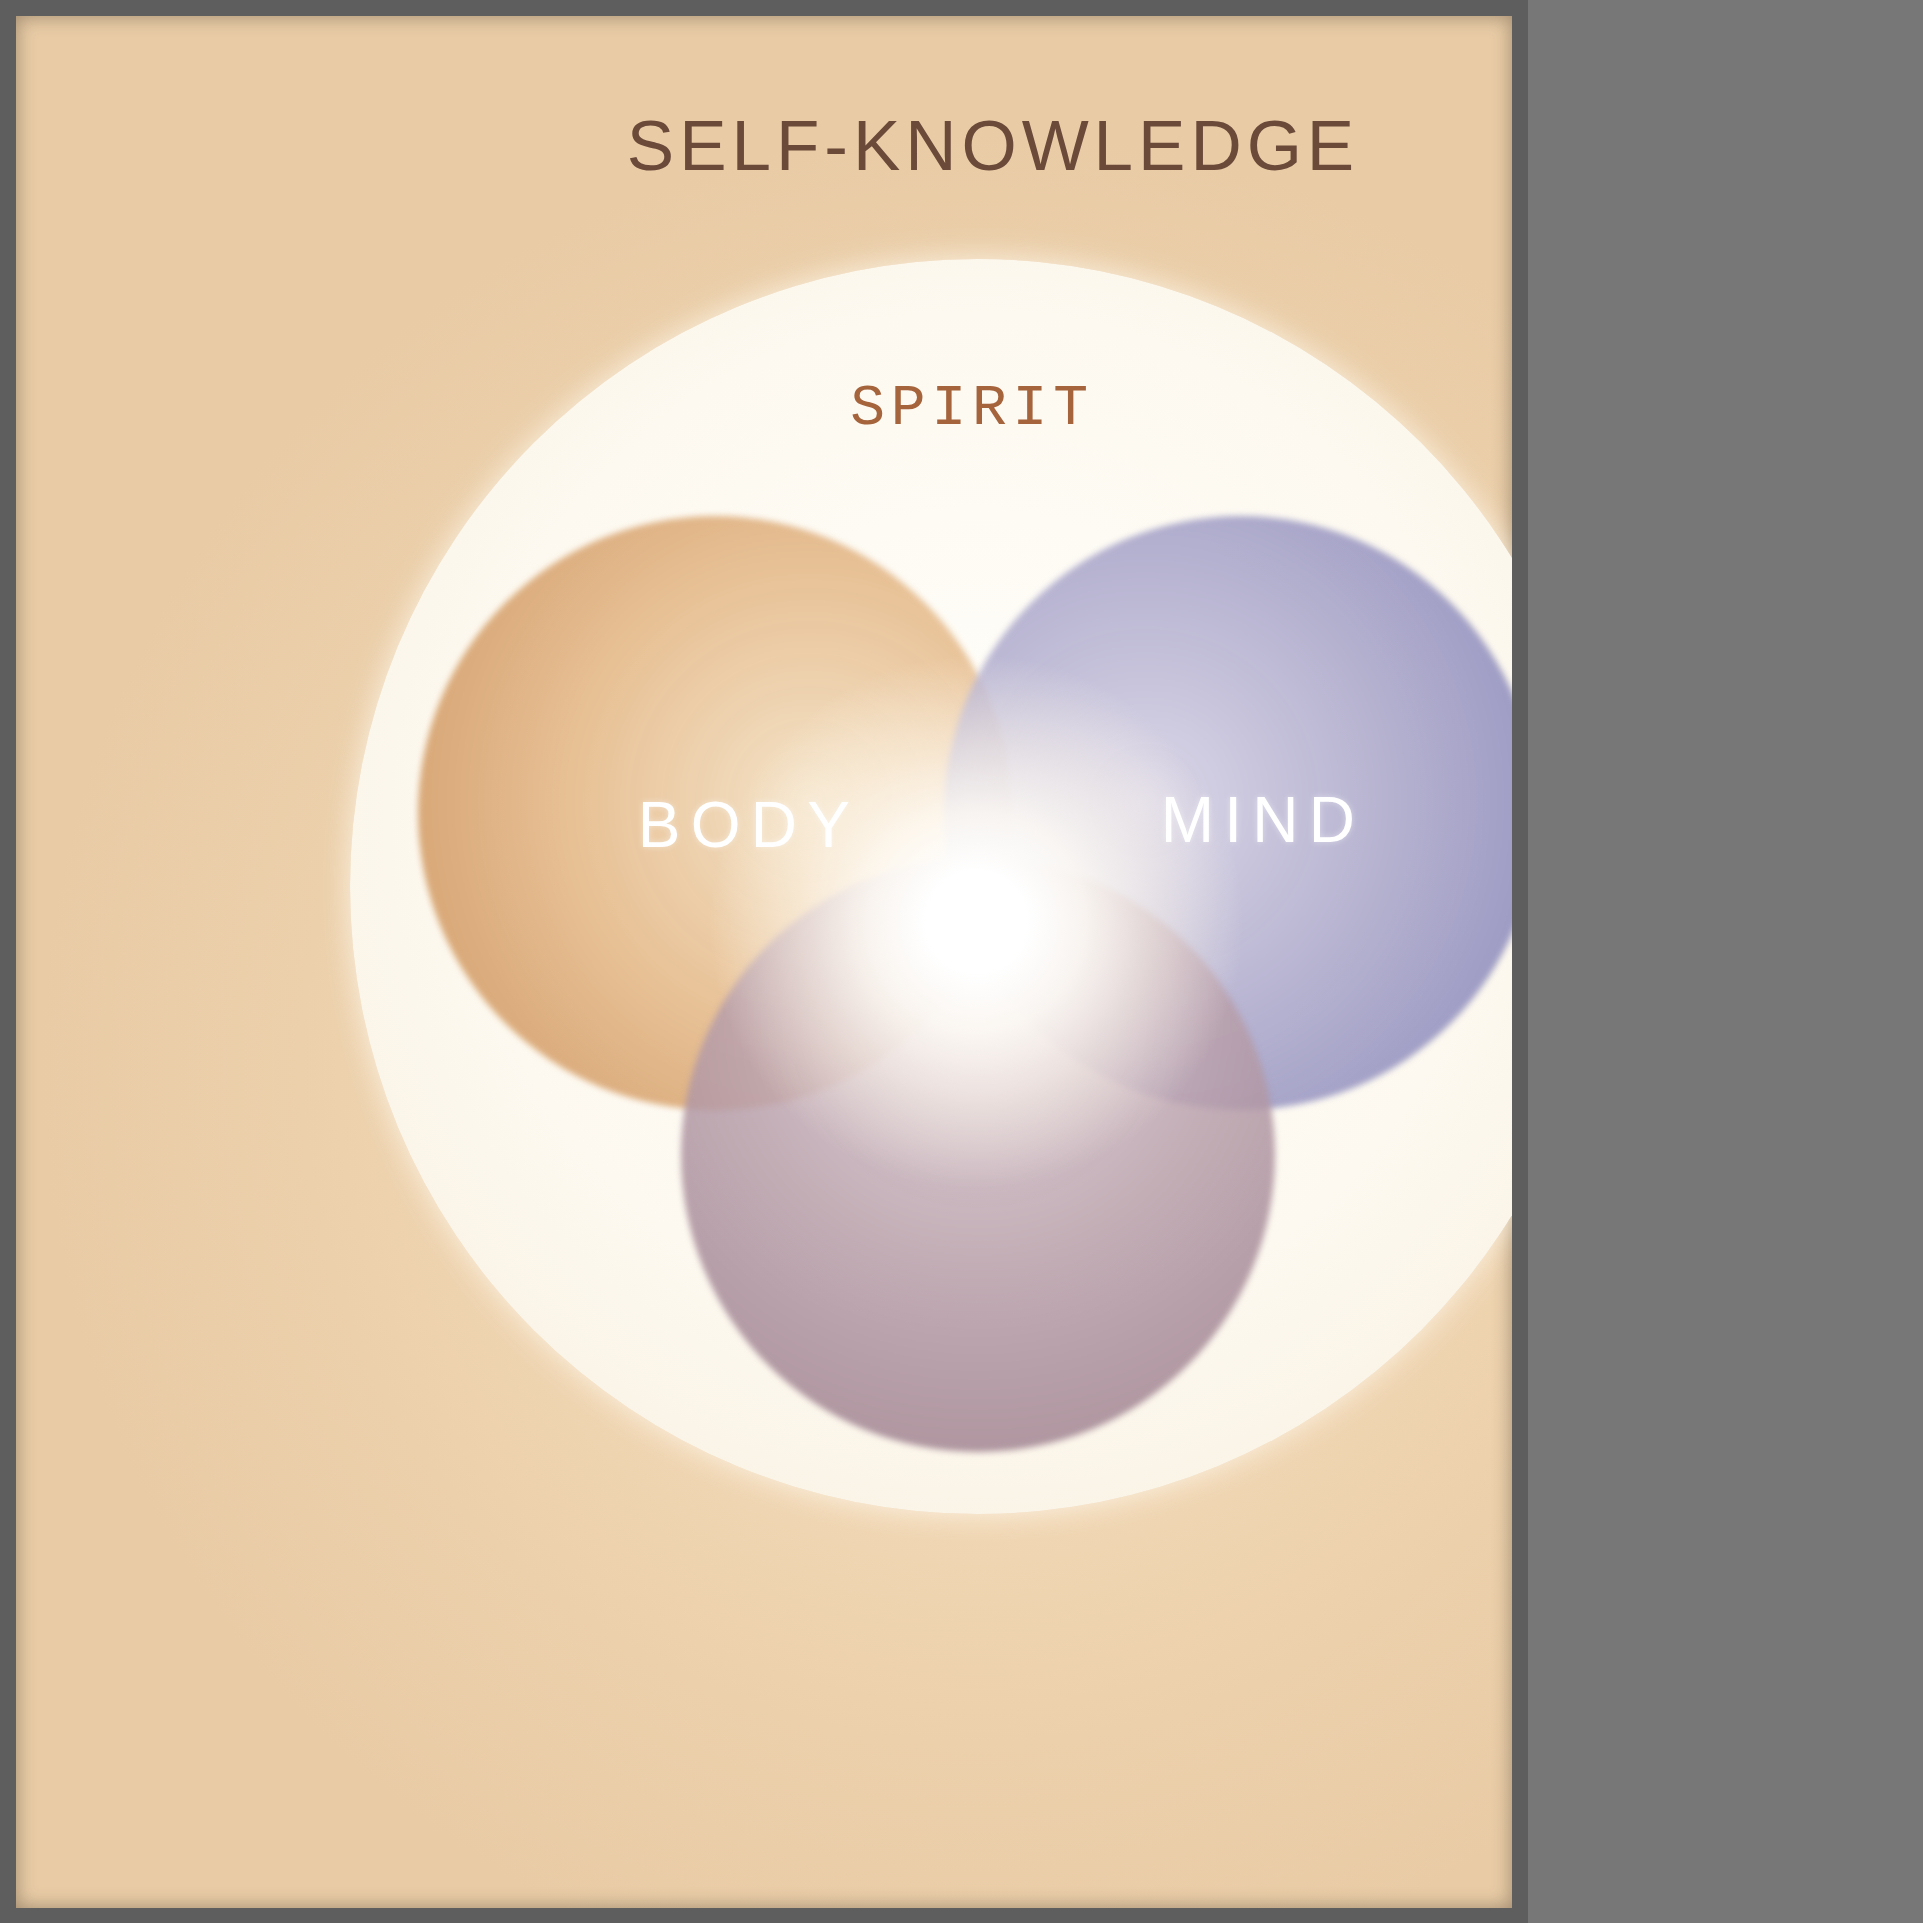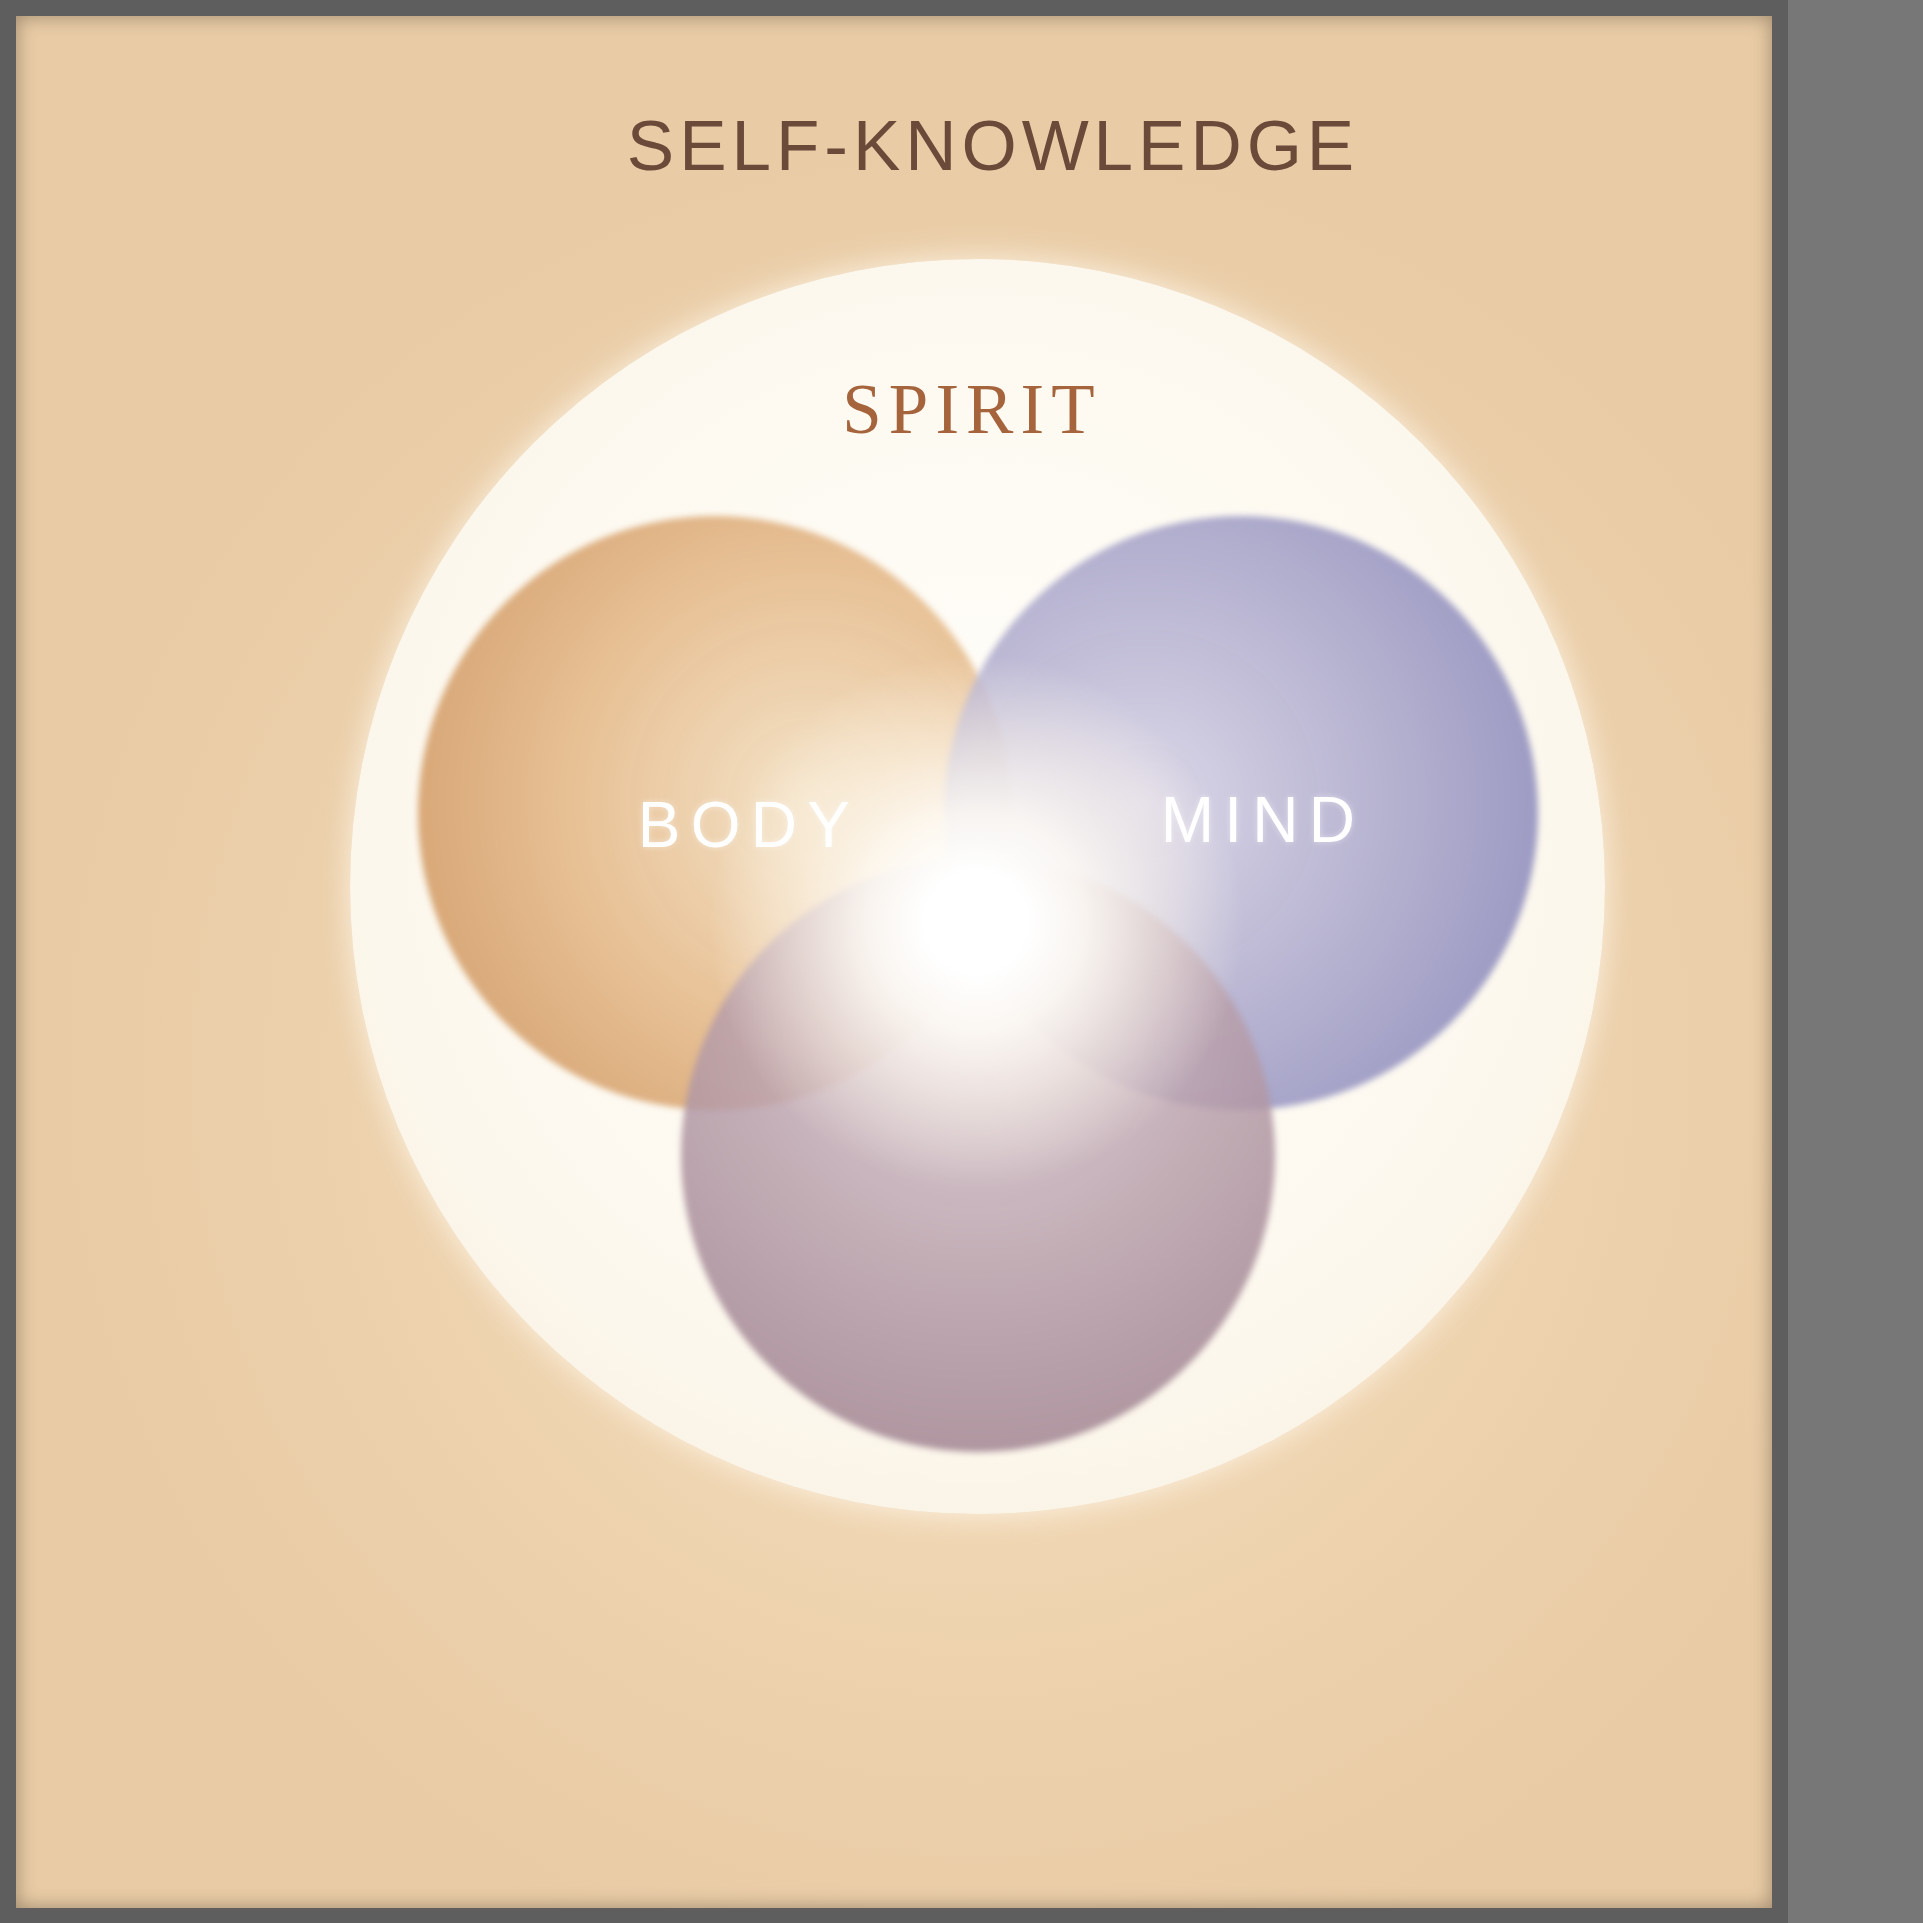--- a/index.html
+++ b/index.html
@@ -5,7 +5,7 @@
   html,body{margin:0;padding:0;background:#777;}
   #stage{
     position:relative;
-    width:1788px;height:1924px;
+    width:1528px;height:1924px;
     box-sizing:border-box;
     border:16.5px solid #5e5e5e;
     overflow:hidden;

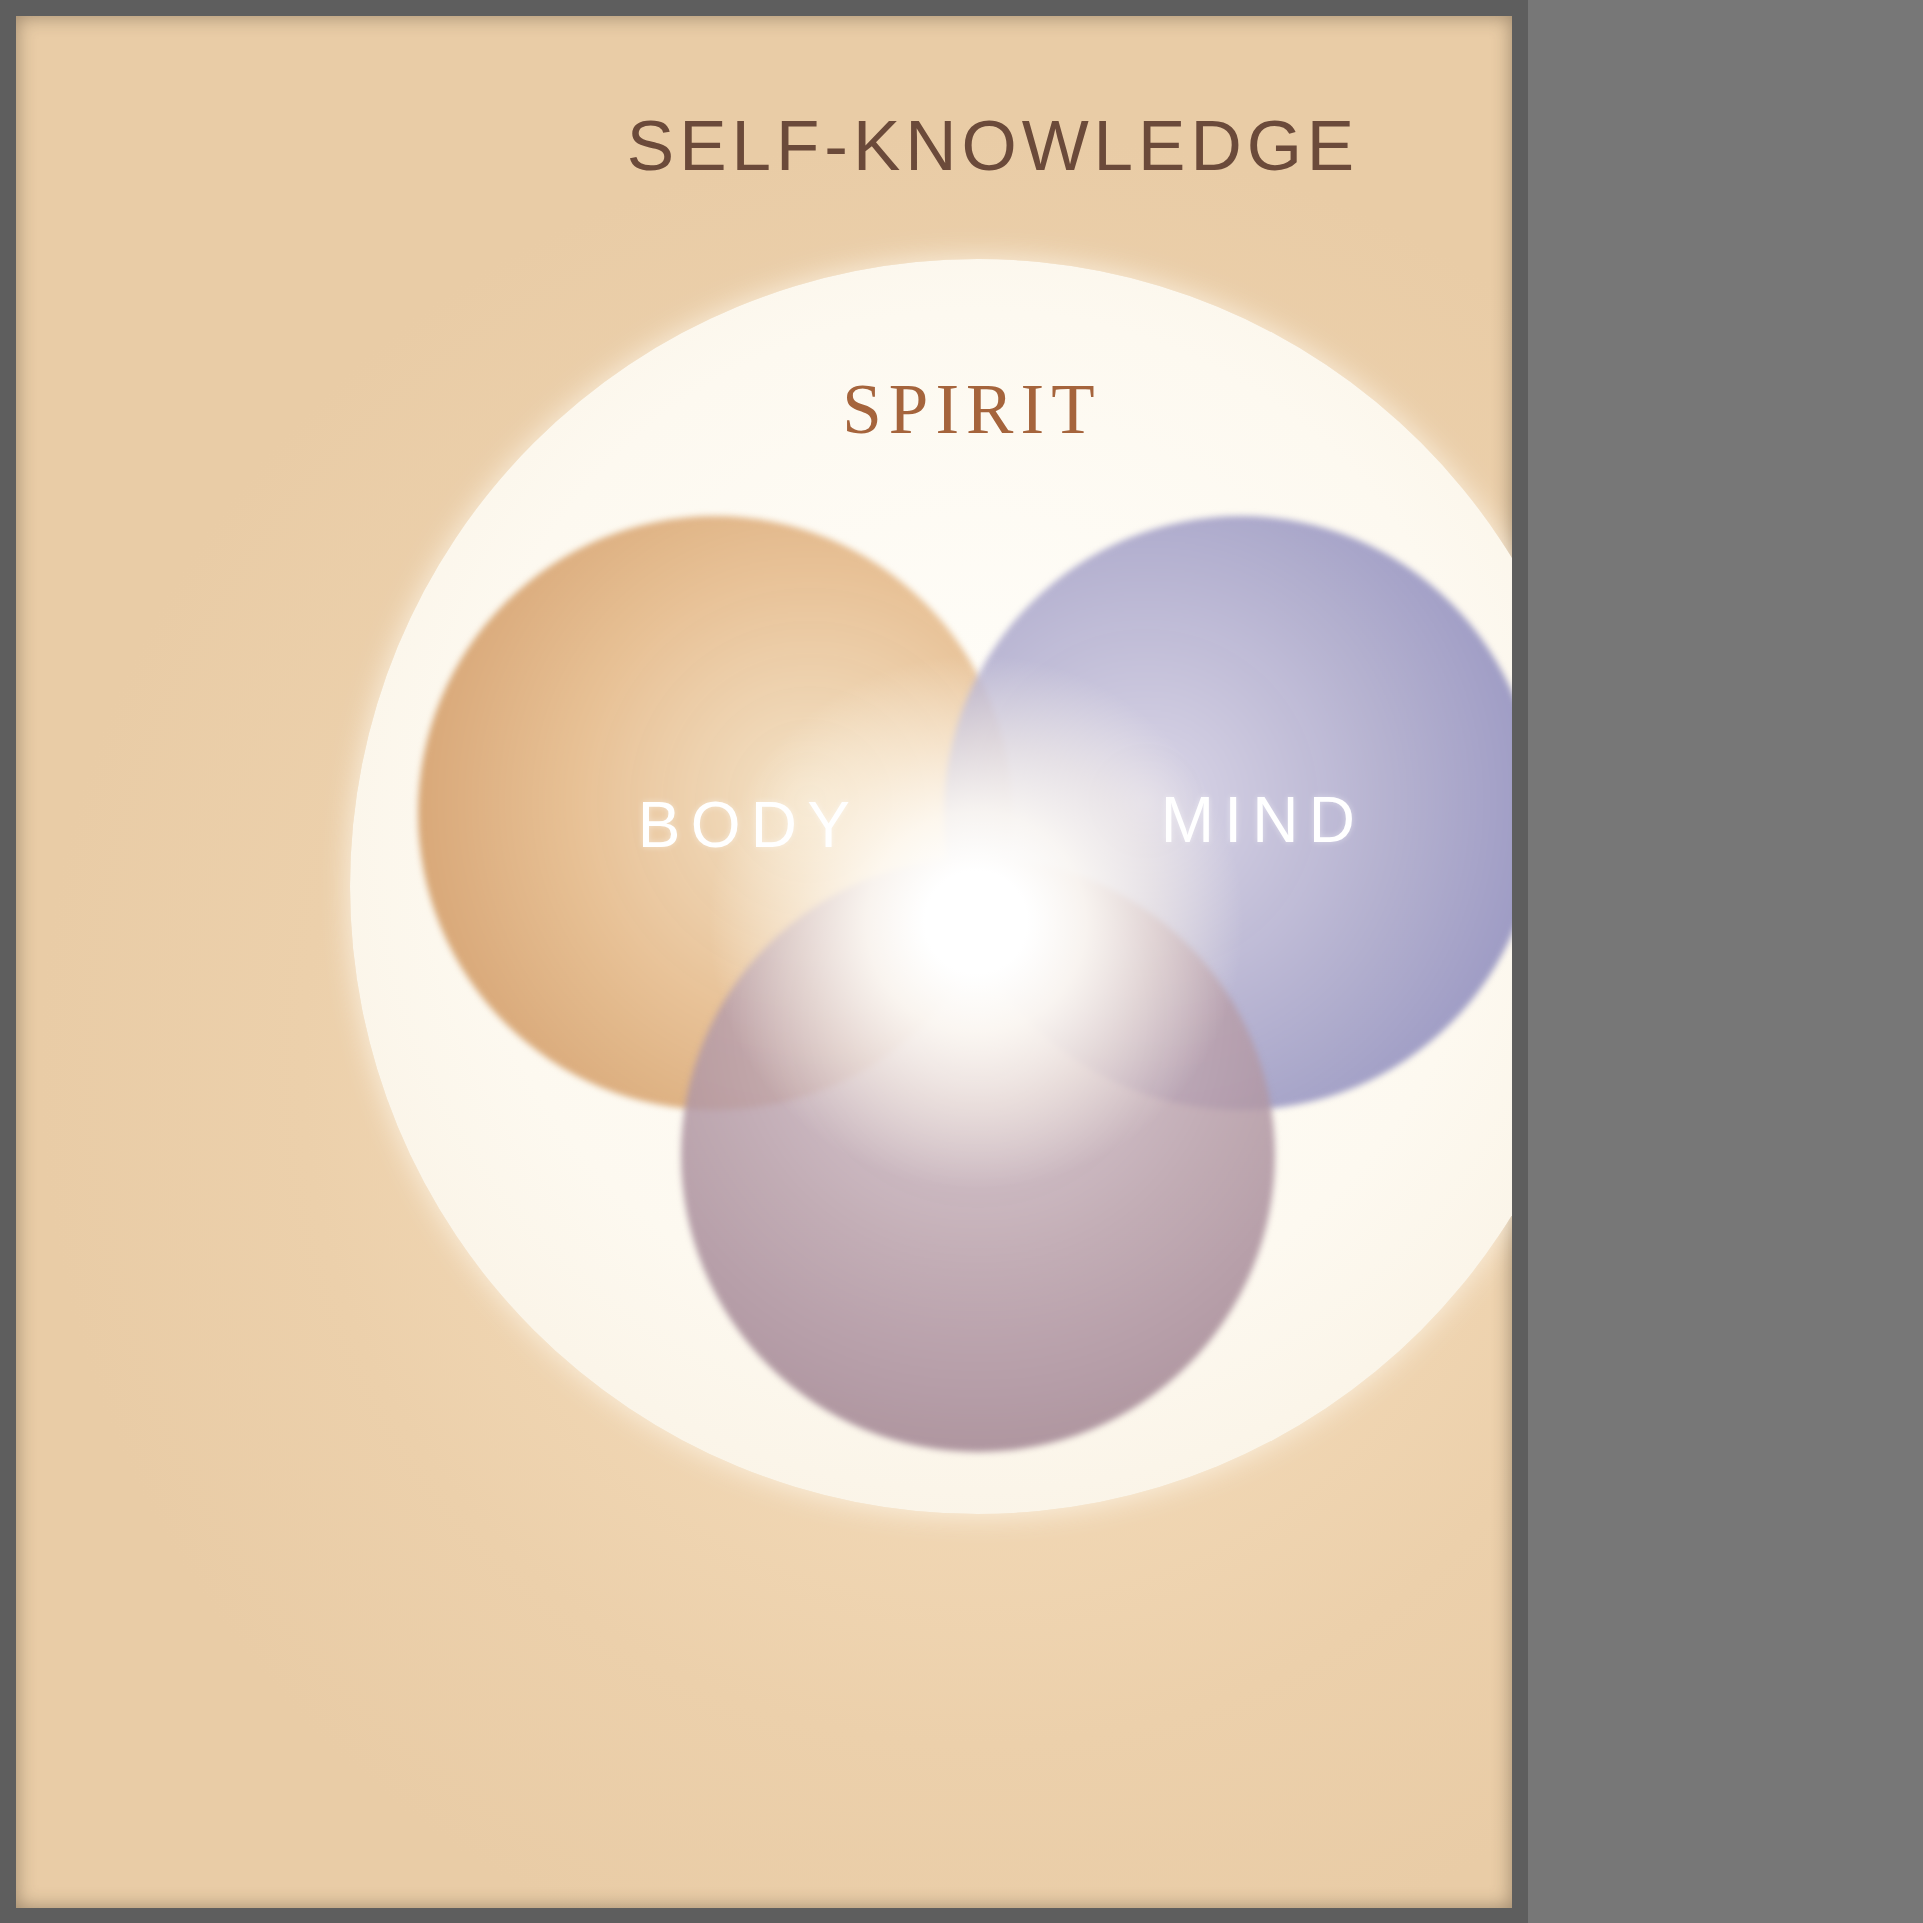--- a/index.html
+++ b/index.html
@@ -69,8 +69,8 @@
   }
   #spirit-label{
     left:956px;top:393px;
-    font-family:Liberation Serif, serif;
-    font-size:71px;letter-spacing:.1em;
+    font-family:Liberation Mono, monospace;
+    font-size:58px;letter-spacing:.1em;
     color:#a5643c;
   }
   .field-label{

